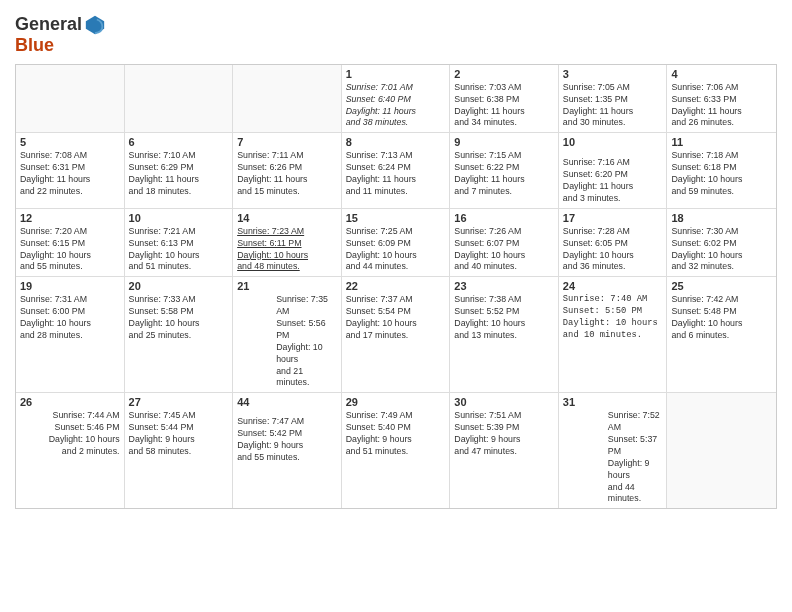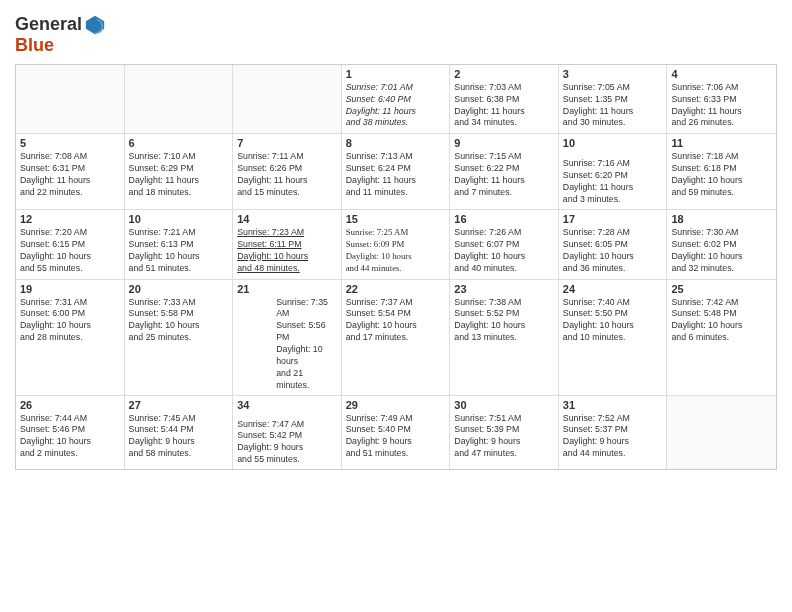--- a/index.html
+++ b/index.html
@@ -241,7 +241,7 @@
           </div>
           <div class="cal-cell">
             <div class="day-num">15</div>
-            <div class="cell-detail" style="white-space: pre-line; font-family: Liberation Serif, serif;">Sunrise: 7:25 AM
+            <div class="cell-detail" style="white-space: pre-line;">Sunrise: 7:25 AM
 Sunset: 6:09 PM
 Daylight: 10 hours
 and 44 minutes.</div>

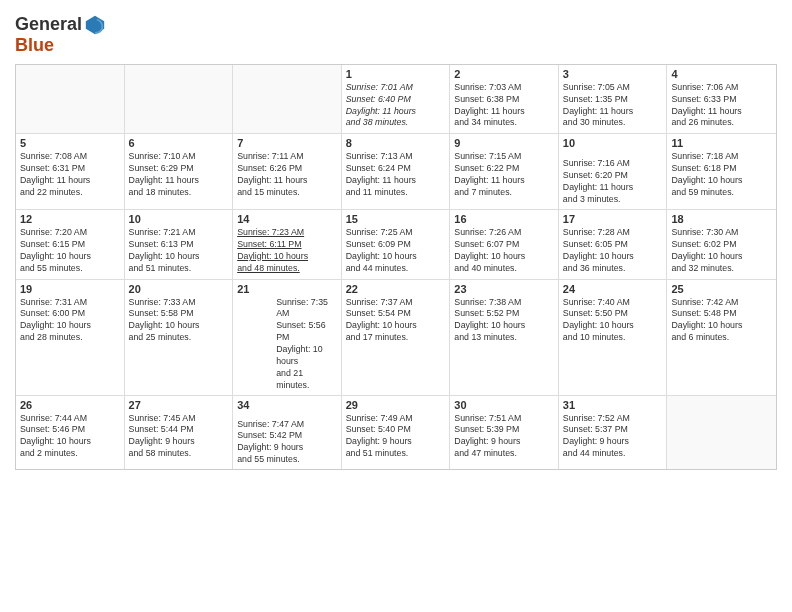--- a/index.html
+++ b/index.html
@@ -306,7 +306,7 @@
           </div>
           <div class="cal-cell">
             <div class="day-num">24</div>
-            <div class="cell-detail" style="white-space: pre-line;">Sunrise: 7:40 AM
+            <div class="cell-detail" style="white-space: pre-line; font-family: Liberation Mono, monospace;">Sunrise: 7:40 AM
 Sunset: 5:50 PM
 Daylight: 10 hours
 and 10 minutes.</div>

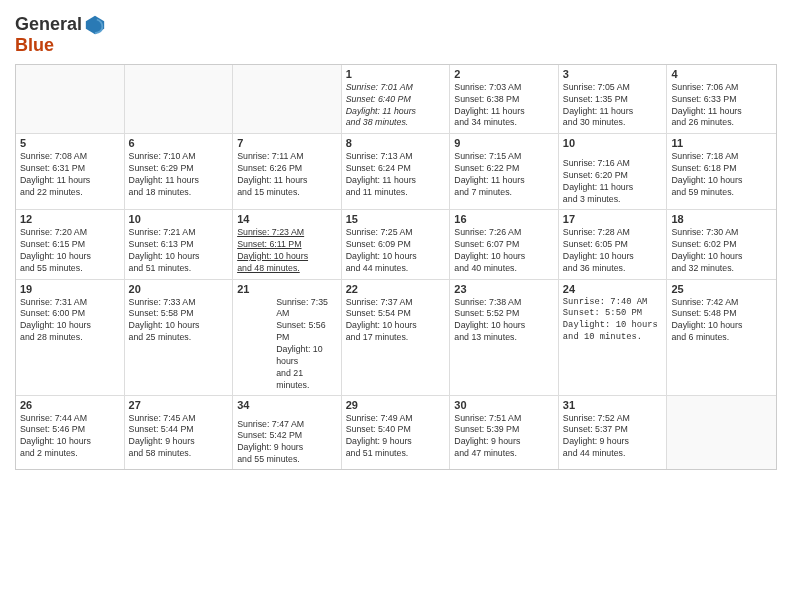--- a/index.html
+++ b/index.html
@@ -335,7 +335,7 @@
 and 58 minutes.</div>
           </div>
           <div class="cal-cell">
-            <div class="day-num">34</div>
+            <div class="day-num">44</div>
             <div class="cell-detail" style="white-space: pre-line; margin-top: 8px;">Sunrise: 7:47 AM
 Sunset: 5:42 PM
 Daylight: 9 hours

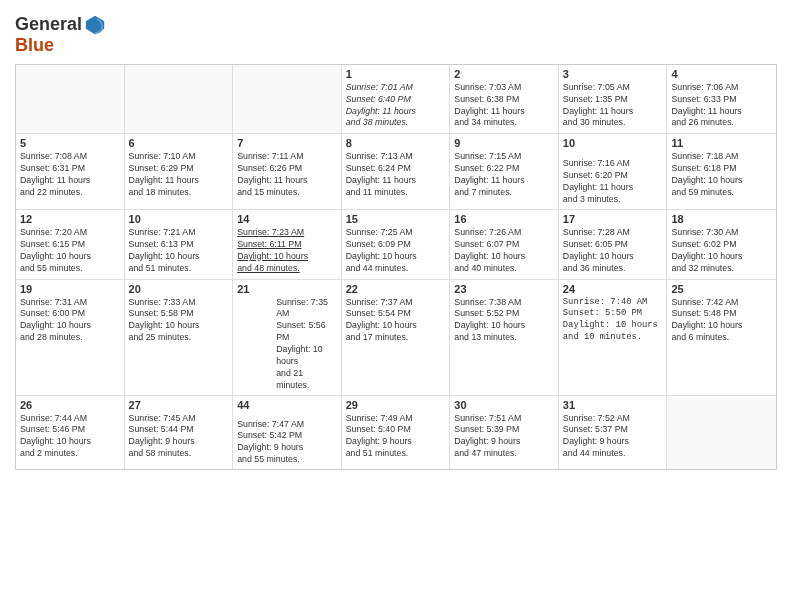--- a/index.html
+++ b/index.html
@@ -322,7 +322,7 @@
         <div class="cal-row">
           <div class="cal-cell">
             <div class="day-num">26</div>
-            <div class="cell-detail" style="white-space: pre-line;">Sunrise: 7:44 AM
+            <div class="cell-detail" style="white-space: pre-line; text-align: right;">Sunrise: 7:44 AM
 Sunset: 5:46 PM
 Daylight: 10 hours
 and 2 minutes.</div>

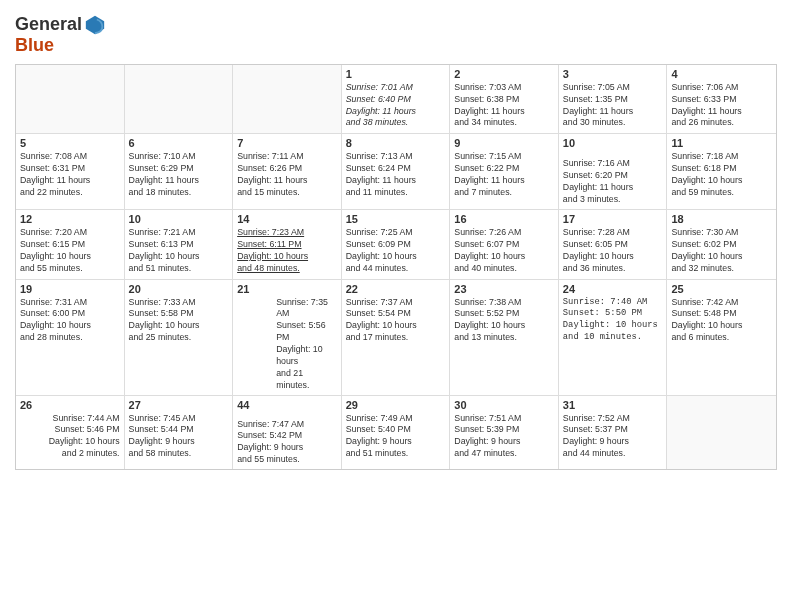--- a/index.html
+++ b/index.html
@@ -357,7 +357,7 @@
           </div>
           <div class="cal-cell">
             <div class="day-num">31</div>
-            <div class="cell-detail" style="white-space: pre-line;">Sunrise: 7:52 AM
+            <div class="cell-detail" style="white-space: pre-line; margin-left: 45px;">Sunrise: 7:52 AM
 Sunset: 5:37 PM
 Daylight: 9 hours
 and 44 minutes.</div>

